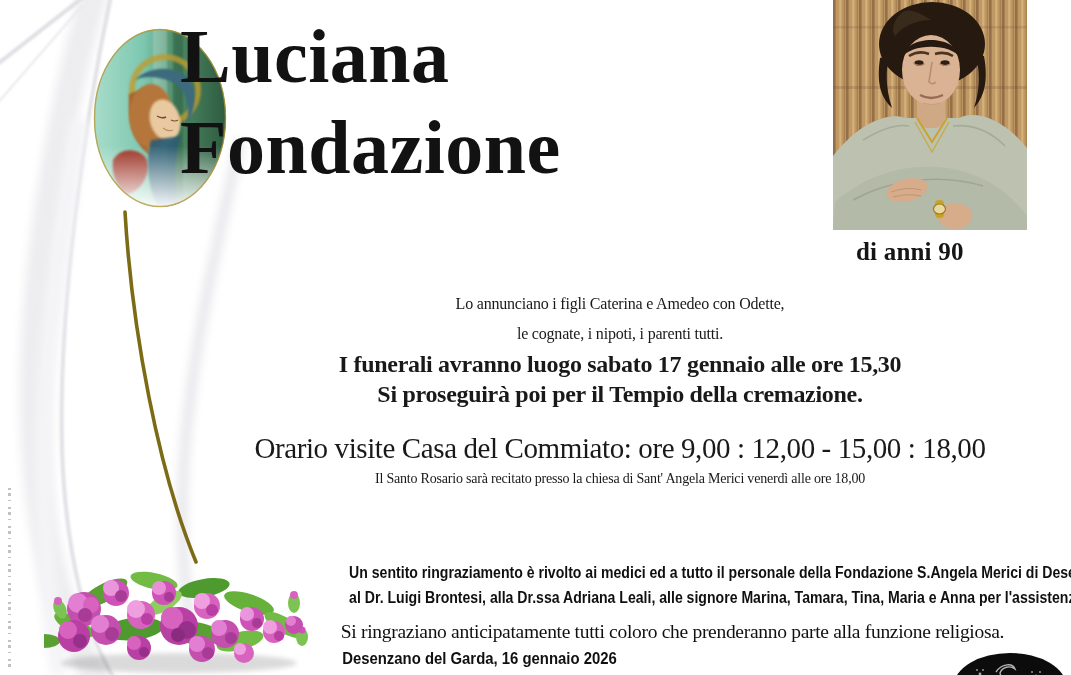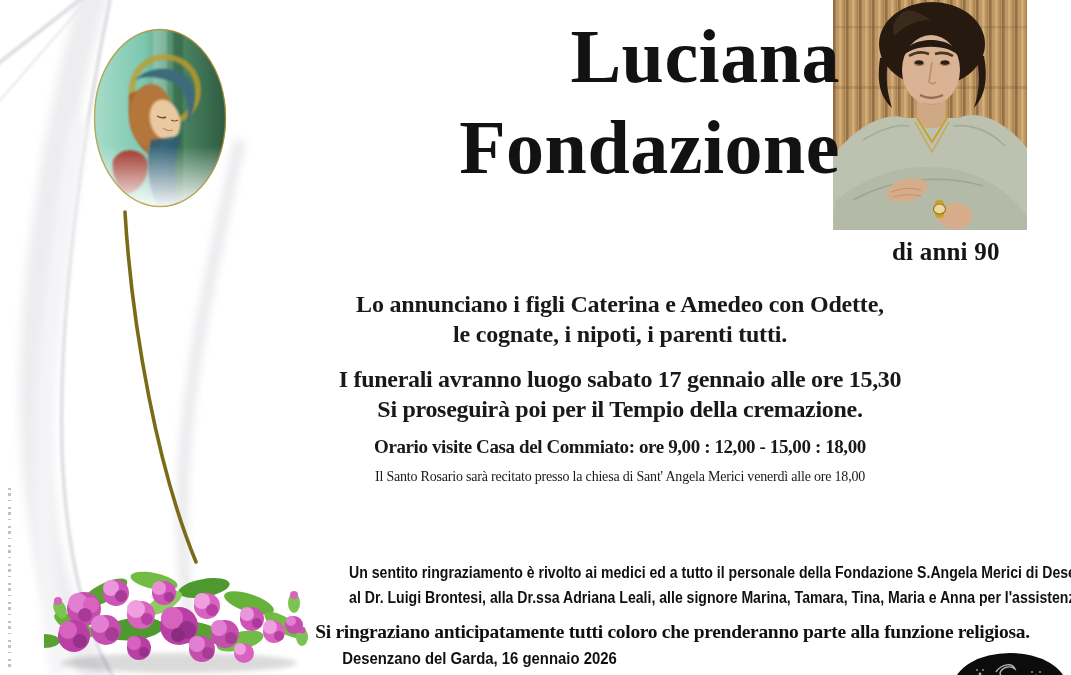--- a/index.html
+++ b/index.html
@@ -32,7 +32,7 @@
 
   
   .title {
-    position:absolute; left:180px; top:10px; width:660px; text-align:right;
+    position:absolute; left:180px; top:10px; width:660px; text-align:left;
     font-weight:700; color:#121212; letter-spacing:.5px;
   }
   .title .l1 { font-size:76px; line-height:93px; }

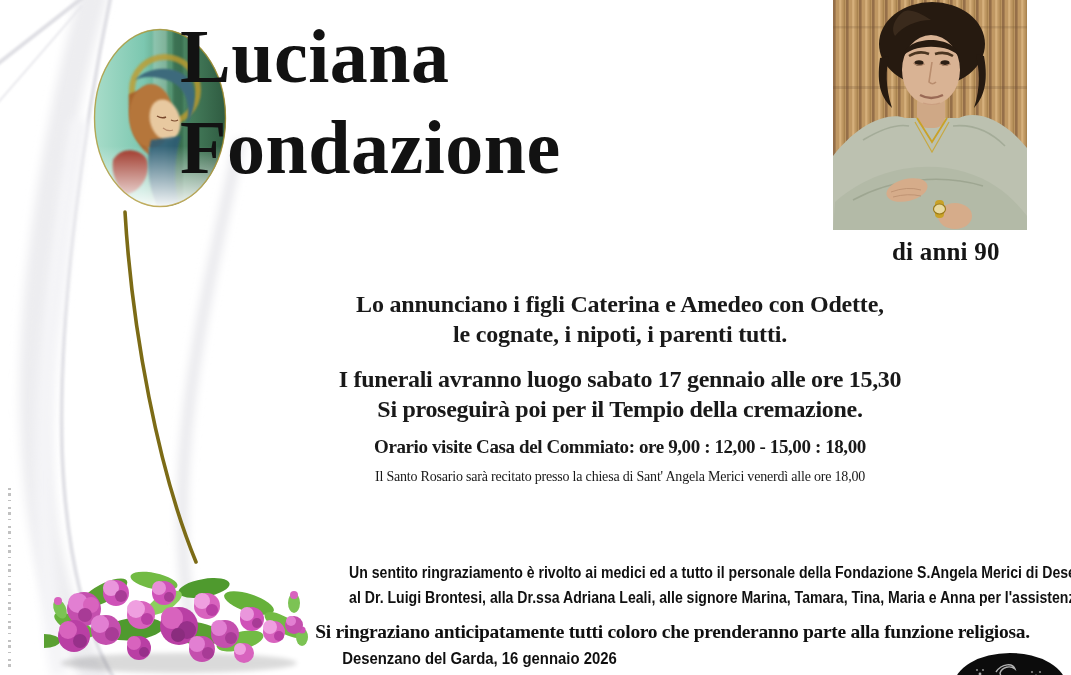--- a/index.html
+++ b/index.html
@@ -26,7 +26,7 @@
   
   .photo { position:absolute; left:833px; top:0; width:194px; height:230px; }
   .age {
-    position:absolute; left:892px; top:238px;
+    position:absolute; left:856px; top:238px;
     font-size:25px; font-weight:600; letter-spacing:.2px; color:#151515;
   }
 

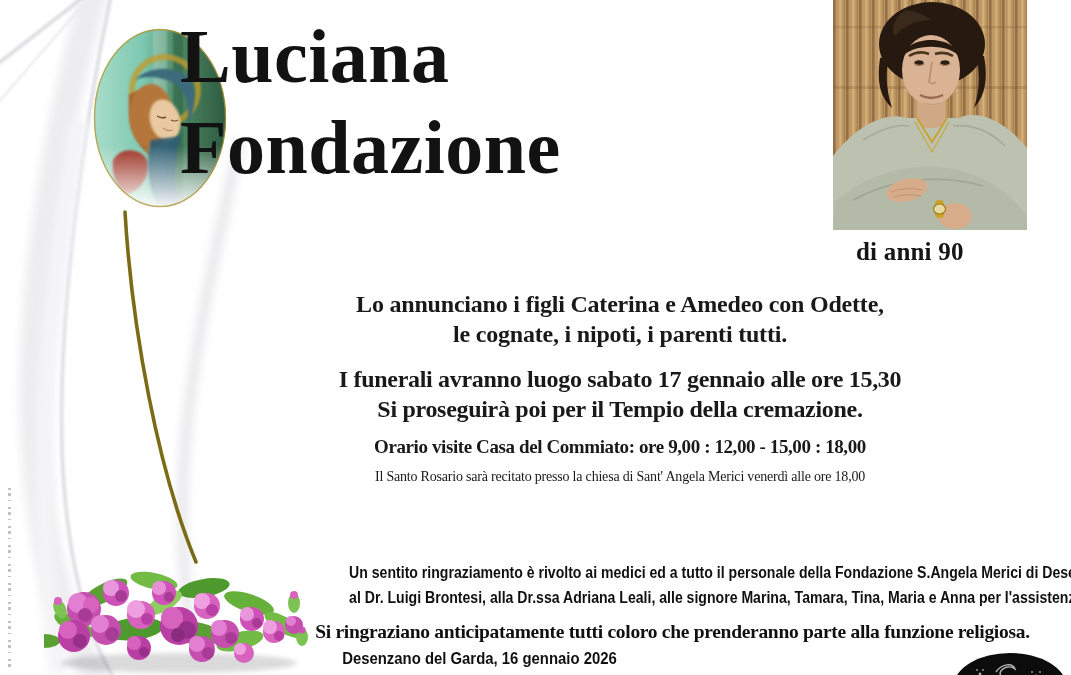--- a/index.html
+++ b/index.html
@@ -47,7 +47,7 @@
     text-align:center; color:#191919;
   }
   .main-col div { white-space:nowrap; }
-  .ann  { font-size:24px; font-weight:700; line-height:30px; letter-spacing:-.2px; }
+  .ann  { font-size:16px; font-weight:400; line-height:30px; letter-spacing:-.2px; }
   .fun-block { margin-top:15px; }
   .fun  { font-size:24px; font-weight:600; line-height:30px; letter-spacing:-.3px; }
   .visit{ font-size:19px; font-weight:700; line-height:35px; margin-top:5px; letter-spacing:-.4px; }

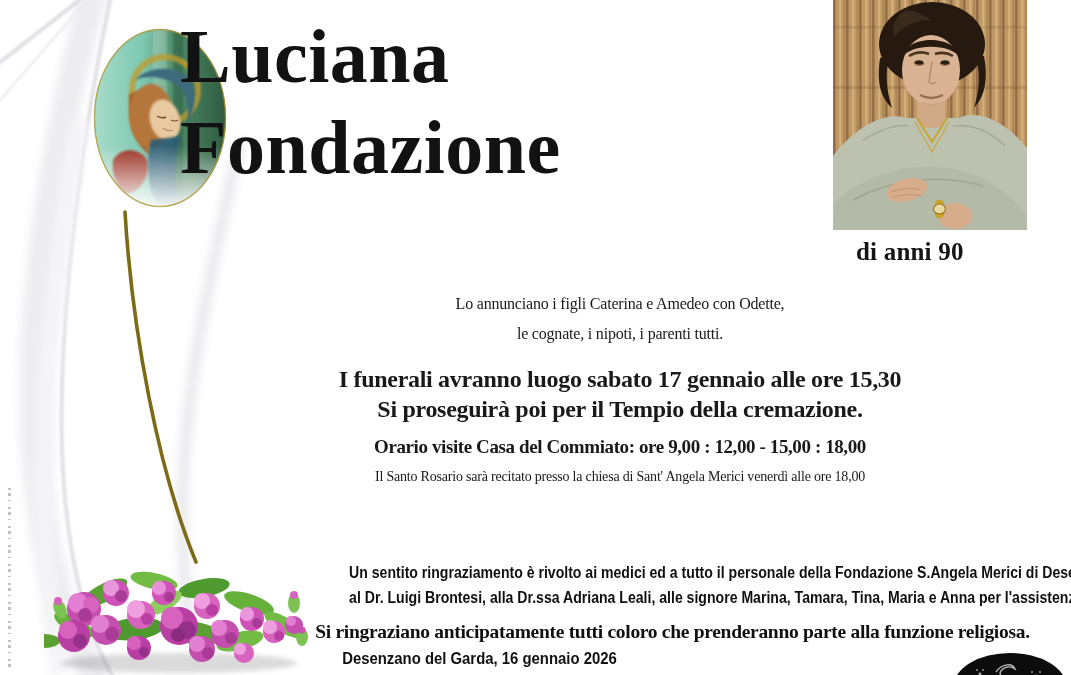--- a/index.html
+++ b/index.html
@@ -48,7 +48,7 @@
   }
   .main-col div { white-space:nowrap; }
   .ann  { font-size:16px; font-weight:400; line-height:30px; letter-spacing:-.2px; }
-  .fun-block { margin-top:15px; }
+  .fun-block { }
   .fun  { font-size:24px; font-weight:600; line-height:30px; letter-spacing:-.3px; }
   .visit{ font-size:19px; font-weight:700; line-height:35px; margin-top:5px; letter-spacing:-.4px; }
   .rosary{ font-size:14px; font-weight:400; line-height:24px; margin-top:1px; letter-spacing:-.2px; }

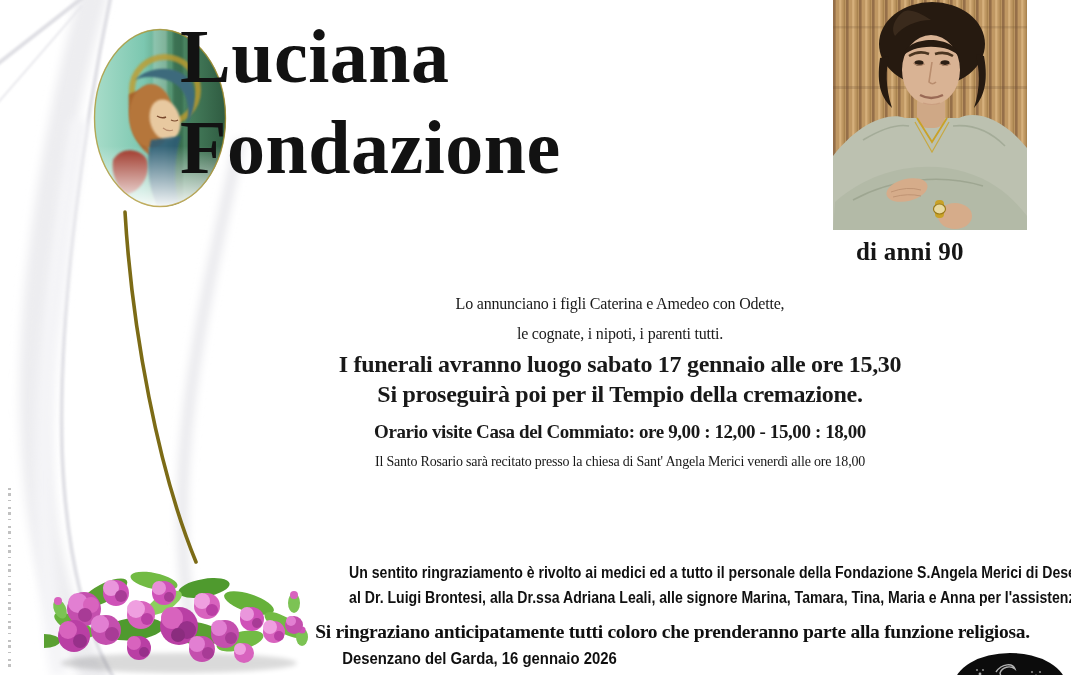--- a/index.html
+++ b/index.html
@@ -50,7 +50,7 @@
   .ann  { font-size:16px; font-weight:400; line-height:30px; letter-spacing:-.2px; }
   .fun-block { }
   .fun  { font-size:24px; font-weight:600; line-height:30px; letter-spacing:-.3px; }
-  .visit{ font-size:19px; font-weight:700; line-height:35px; margin-top:5px; letter-spacing:-.4px; }
+  .visit{ font-size:29px; font-weight:400; line-height:35px; margin-top:22px; letter-spacing:-.4px; }
   .rosary{ font-size:14px; font-weight:400; line-height:24px; margin-top:1px; letter-spacing:-.2px; }
 
   

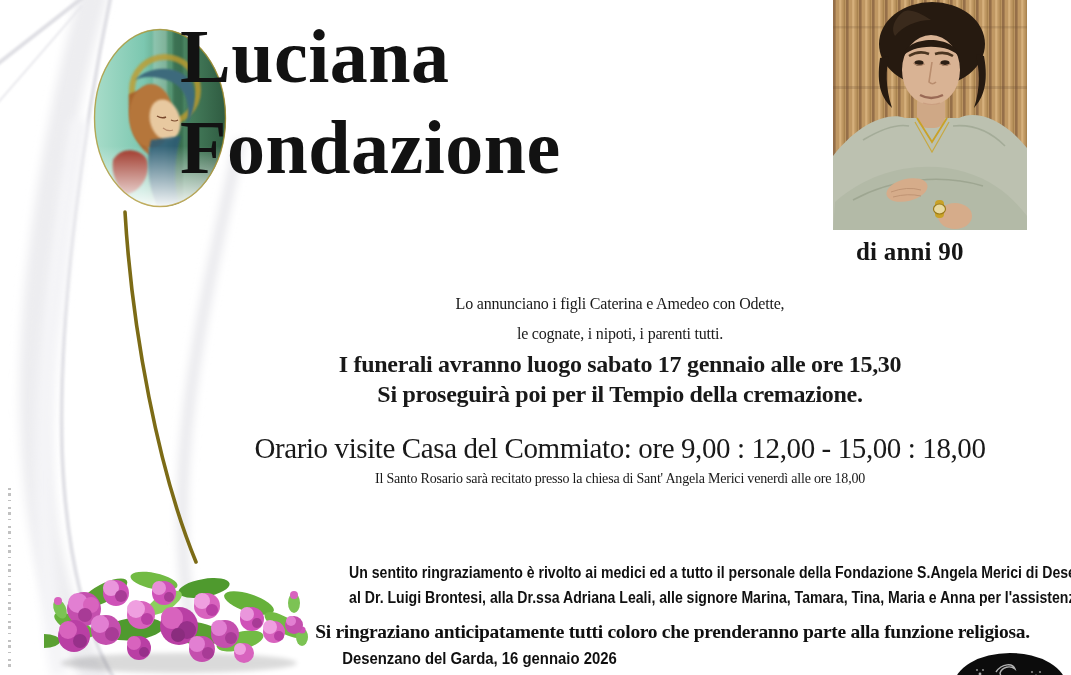--- a/index.html
+++ b/index.html
@@ -61,7 +61,7 @@
     transform:scaleX(.88); transform-origin:center top;
   }
   .rel {
-    font-size:19.5px; font-weight:700; line-height:26px; margin-top:9px;
+    font-size:19.5px; font-weight:400; line-height:26px; margin-top:9px;
     white-space:nowrap; letter-spacing:-.3px;
   }
   .dateline {

